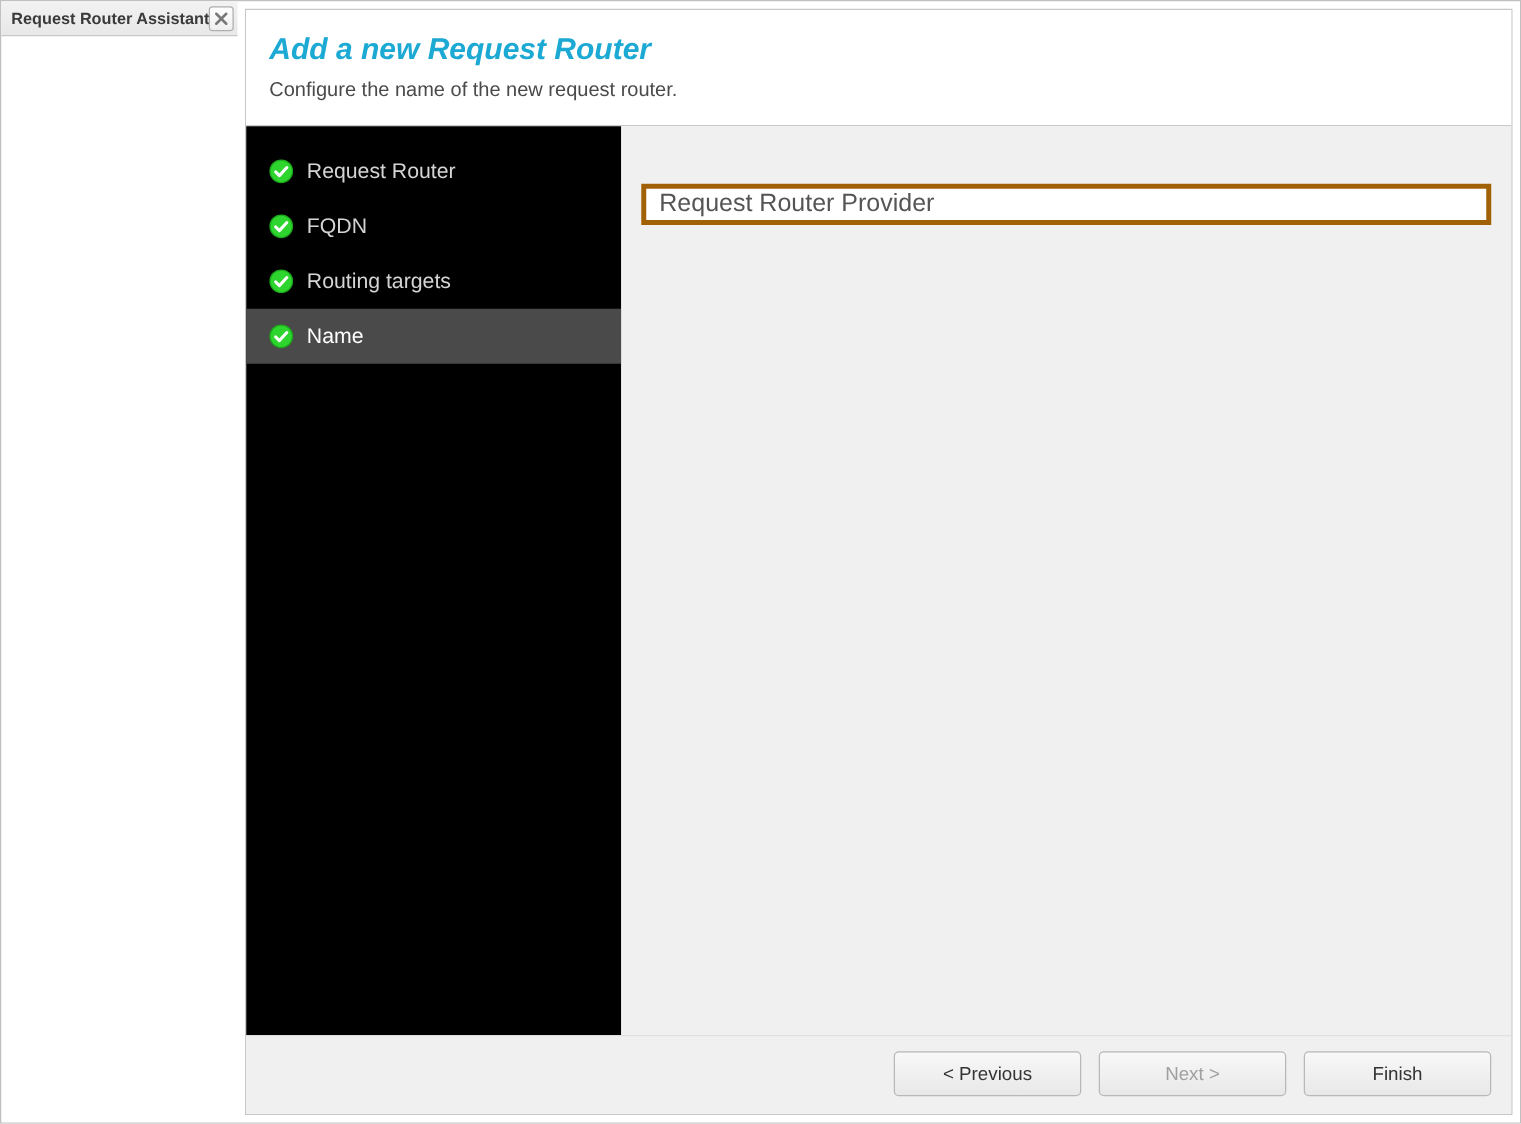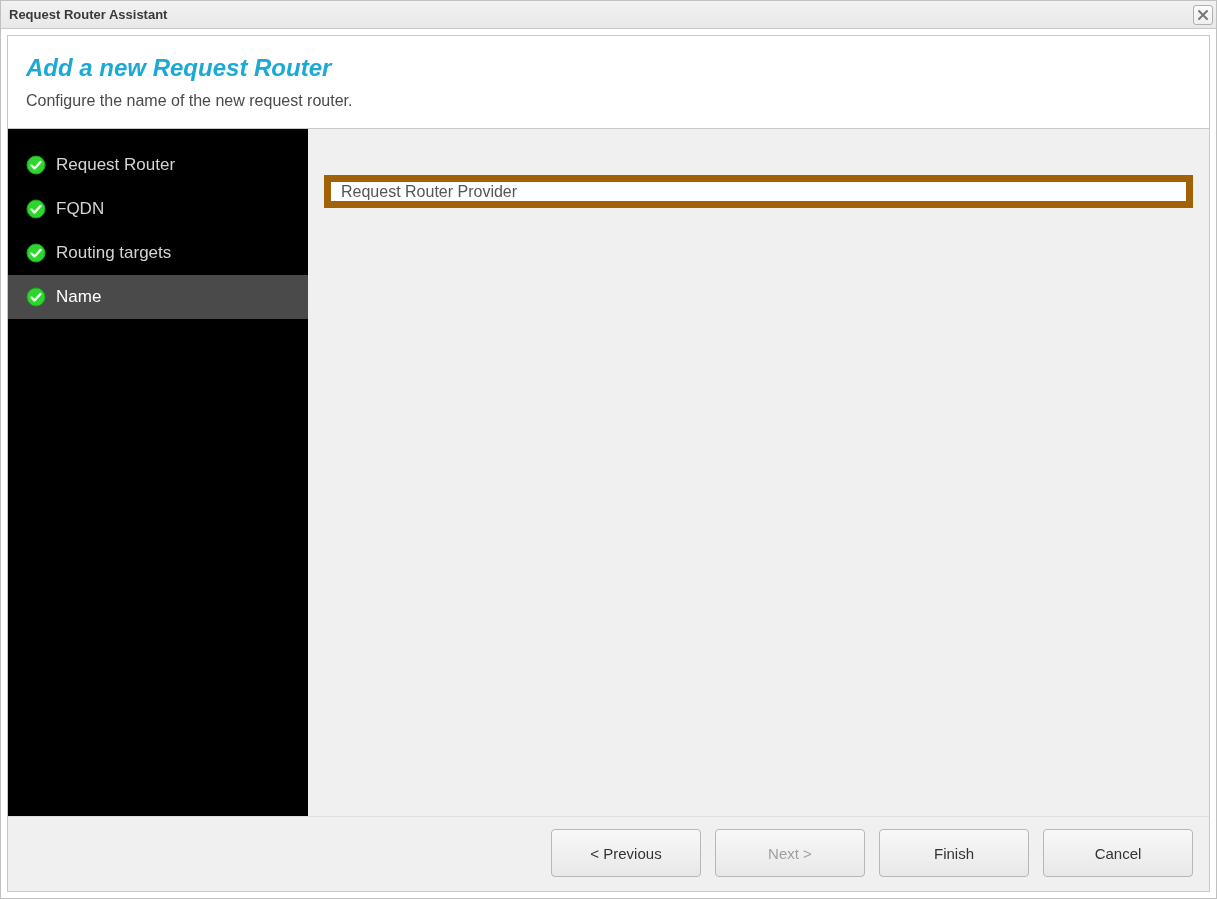--- a/index.html
+++ b/index.html
@@ -20,7 +20,7 @@
       border: 1px solid #c0c0c0;
       background: #ffffff;
       display: flex;
-      flex-direction: column;
+      flex-direction: row;
     }
     .titlebar {
       display: flex;

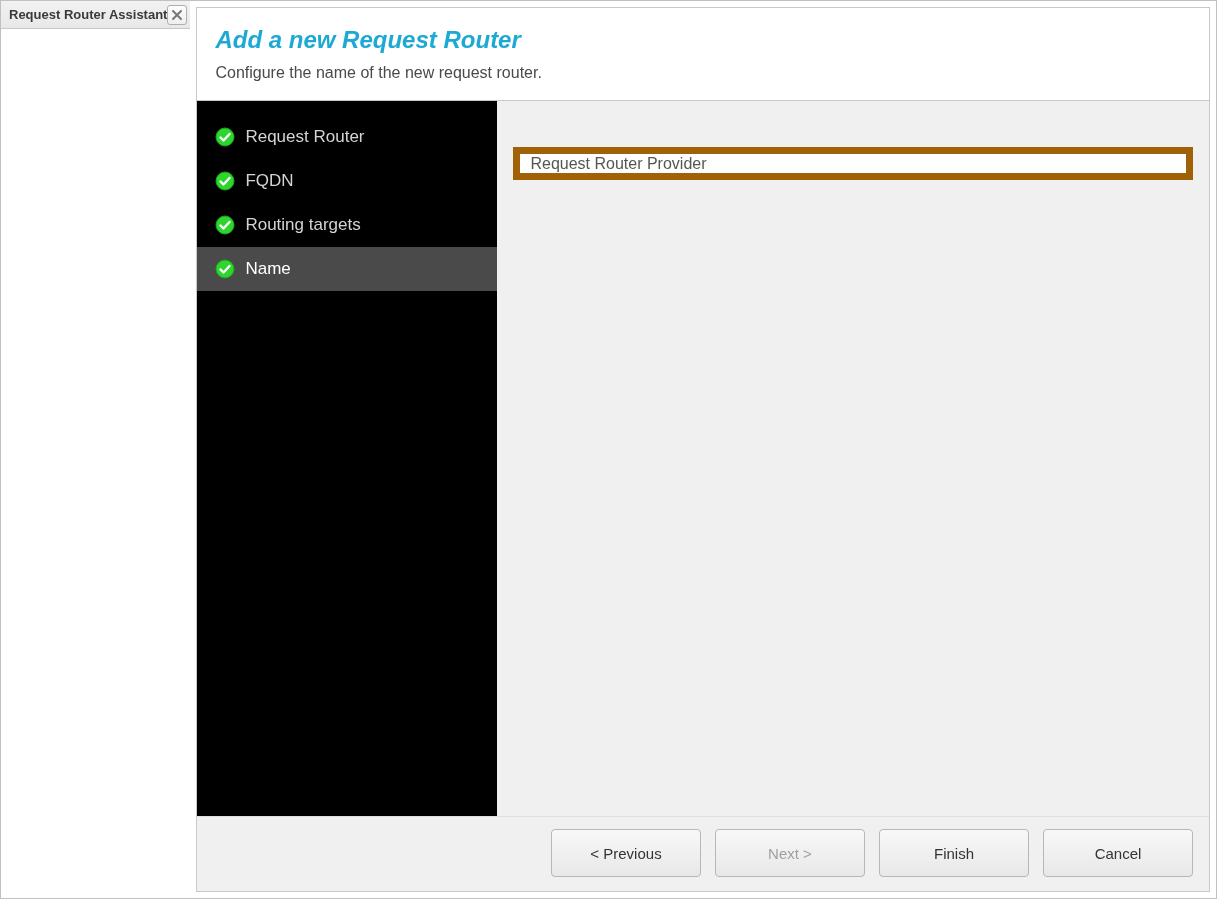--- a/index.html
+++ b/index.html
@@ -114,10 +114,10 @@
     .text-input {
       width: 100%;
       height: 33px;
-      border: 7px solid #a16207;
+      border: 4px solid #a16207;
       background: #ffffff;
       padding: 0 10px;
-      font-size: 16px;
+      font-size: 20px;
       color: #555;
       outline: none;
     }

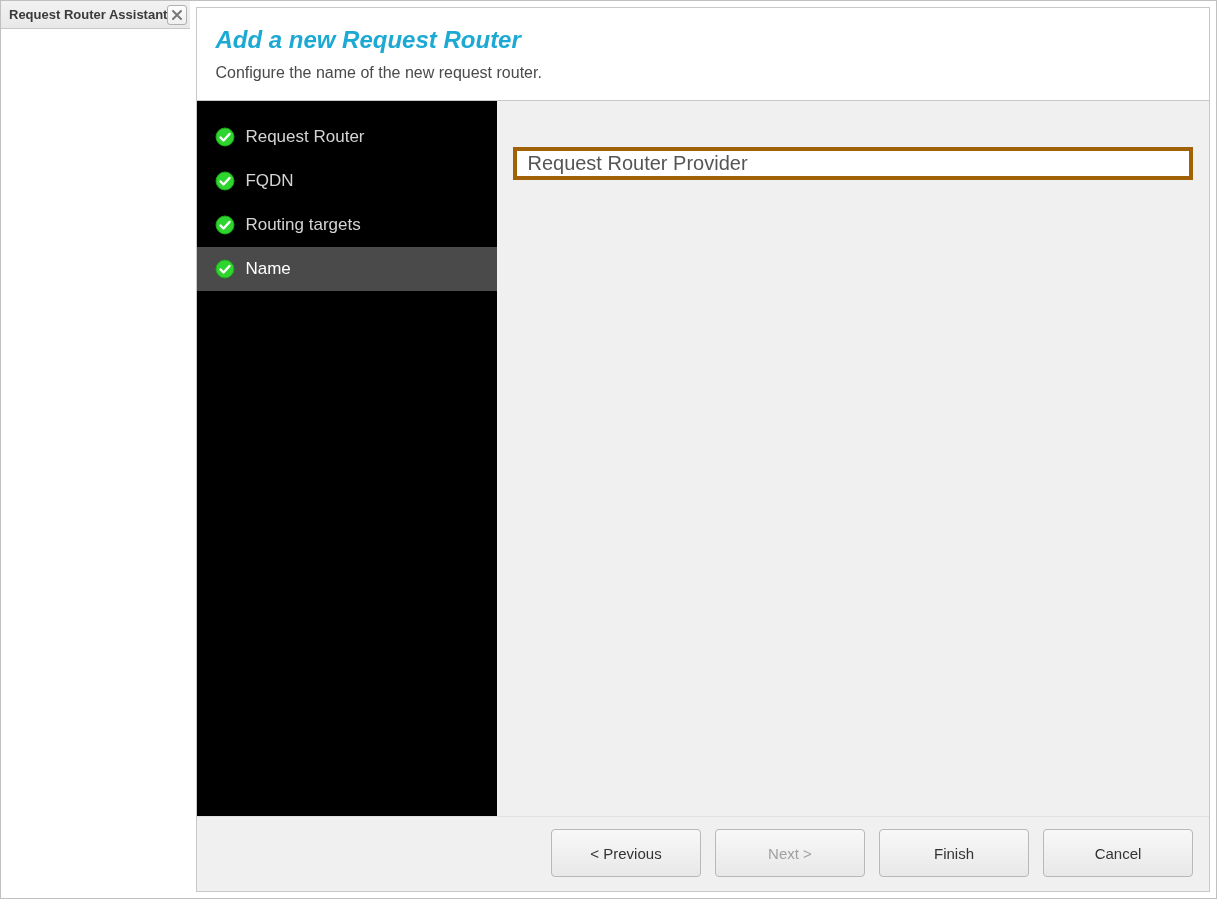--- a/index.html
+++ b/index.html
@@ -131,7 +131,7 @@
     }
     .btn {
       width: 150px;
-      height: 48px;
+      height: 36px;
       border: 1px solid #b8b8b8;
       border-radius: 4px;
       background: linear-gradient(to bottom, #f8f8f8, #e8e8e8);

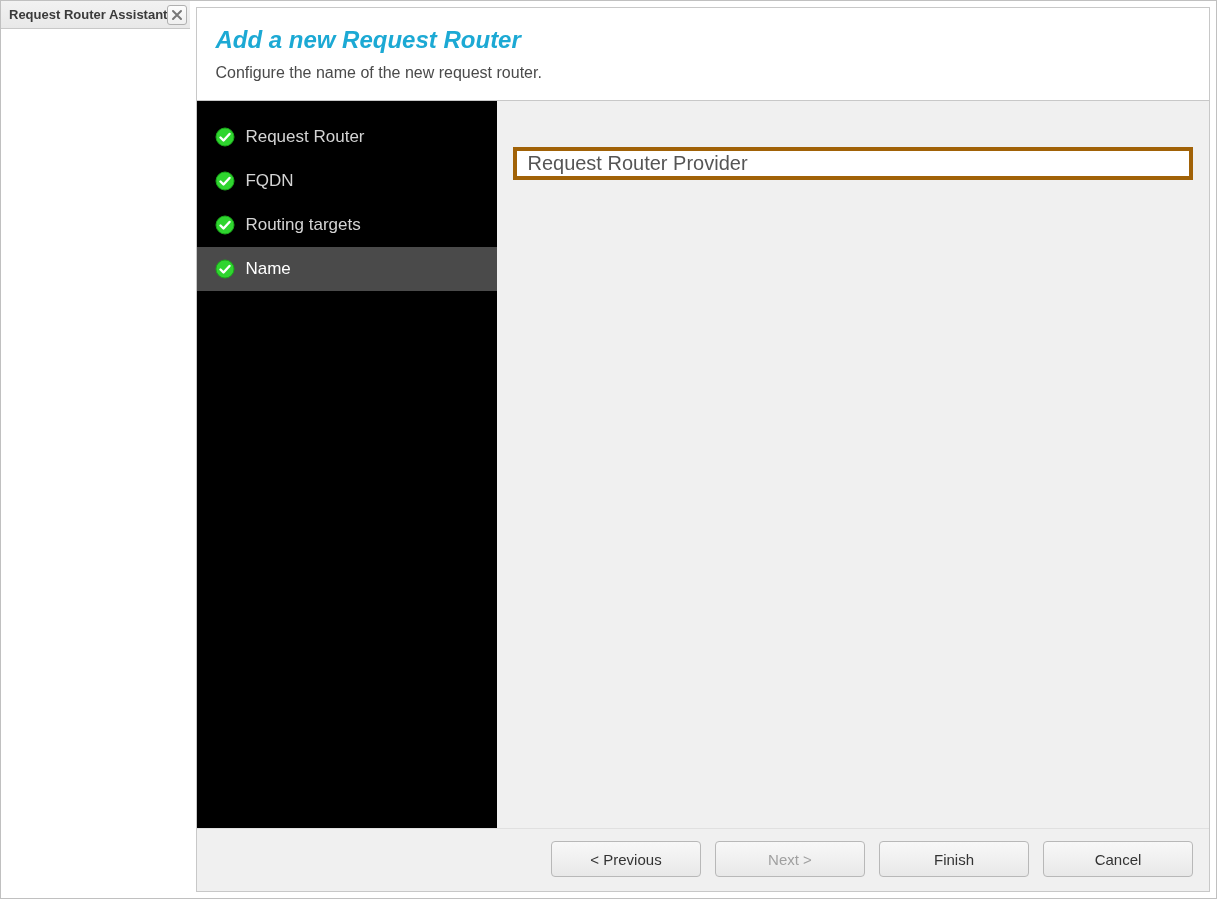--- a/index.html
+++ b/index.html
@@ -208,7 +208,6 @@
       <button class="btn">&lt; Previous</button>
       <button class="btn" disabled="">Next &gt;</button>
       <button class="btn">Finish</button>
-      <button class="btn">Cancel</button>
     </div>
 
   </div>

